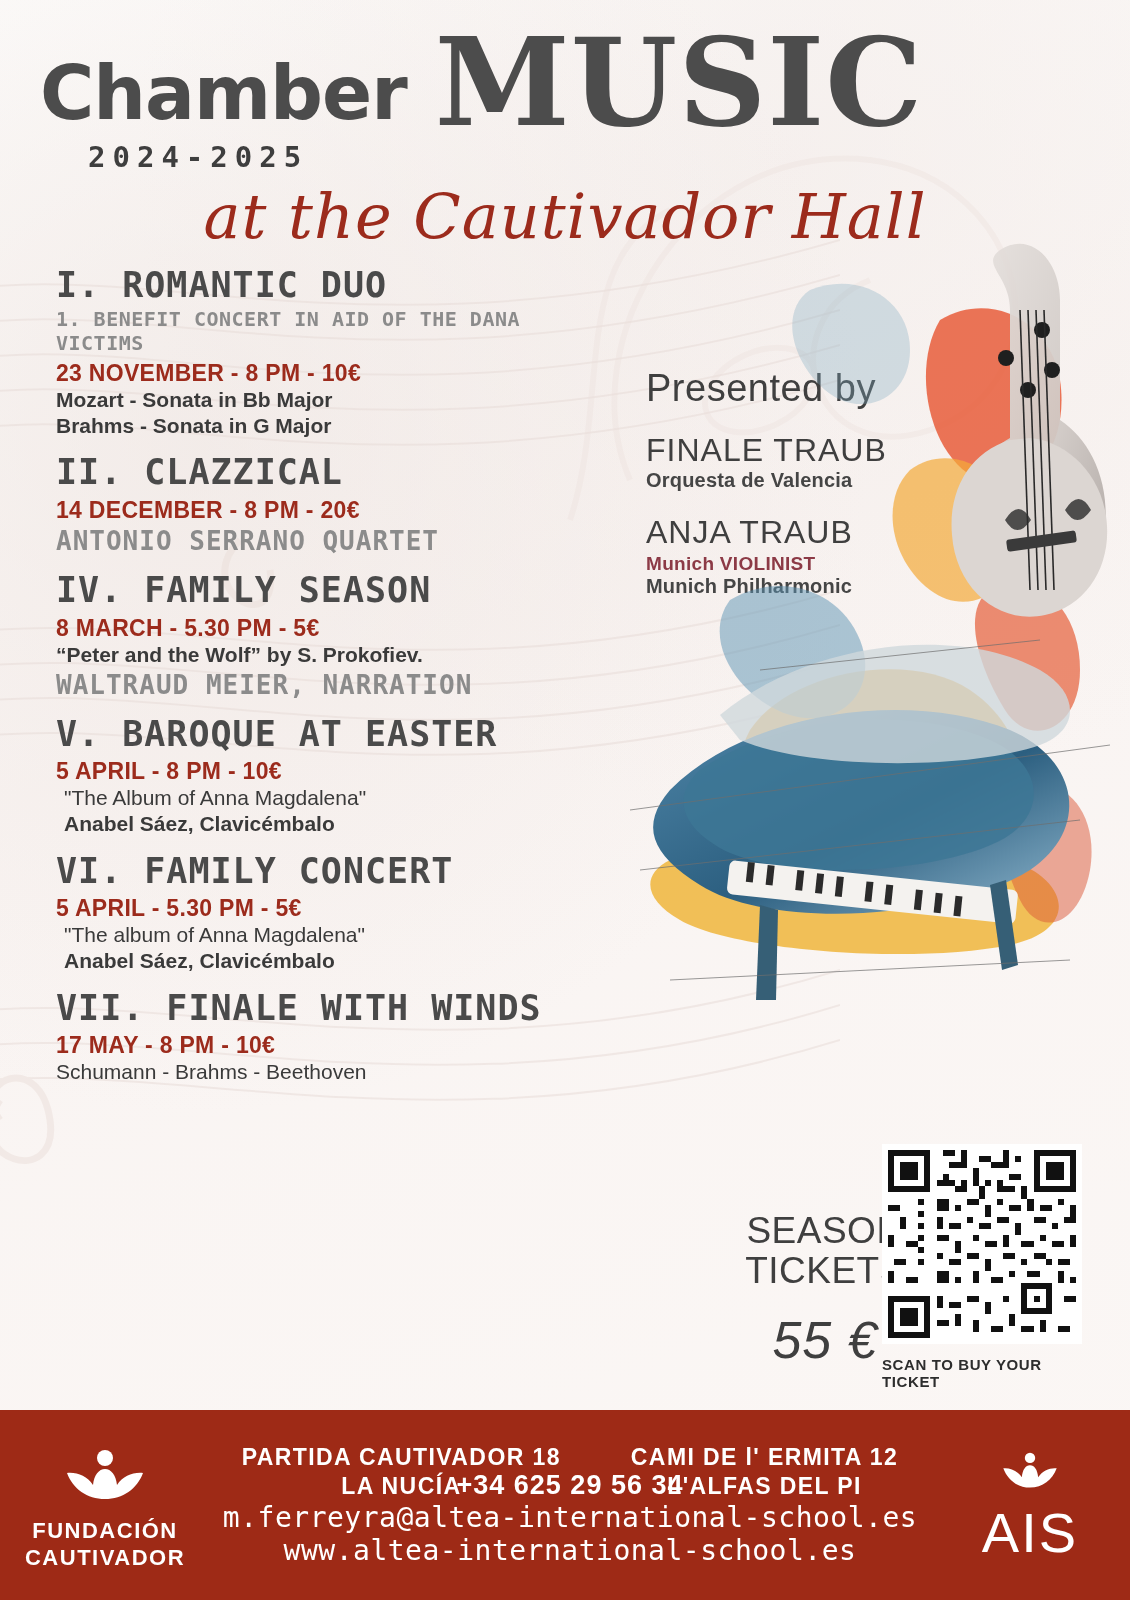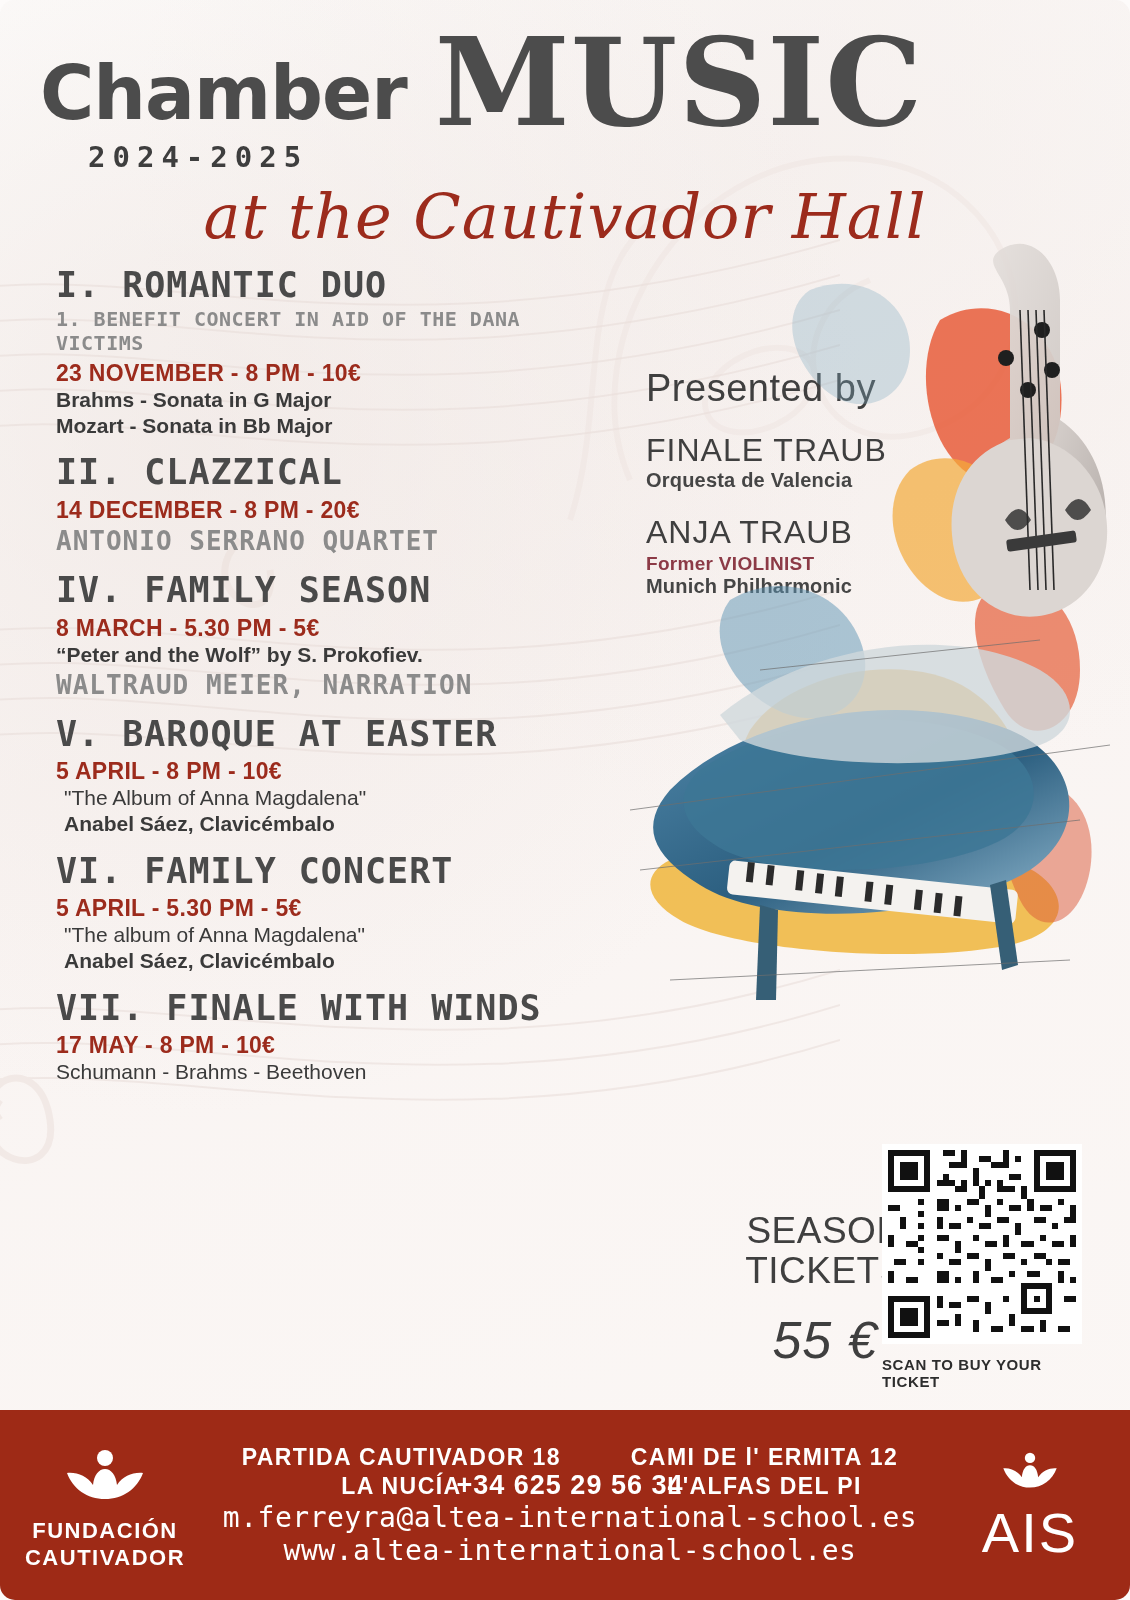--- a/index.html
+++ b/index.html
@@ -19,7 +19,6 @@
       radial-gradient(circle at 70% 10%, rgba(240,232,229,0.5) 0%, rgba(253,251,250,0) 40%),
       linear-gradient(160deg, #fdfcfb 0%, #f9f4f2 40%, #fbf7f5 100%);
     overflow: hidden;
-    border-radius: 15px;
   }
   
   .bg-staff {

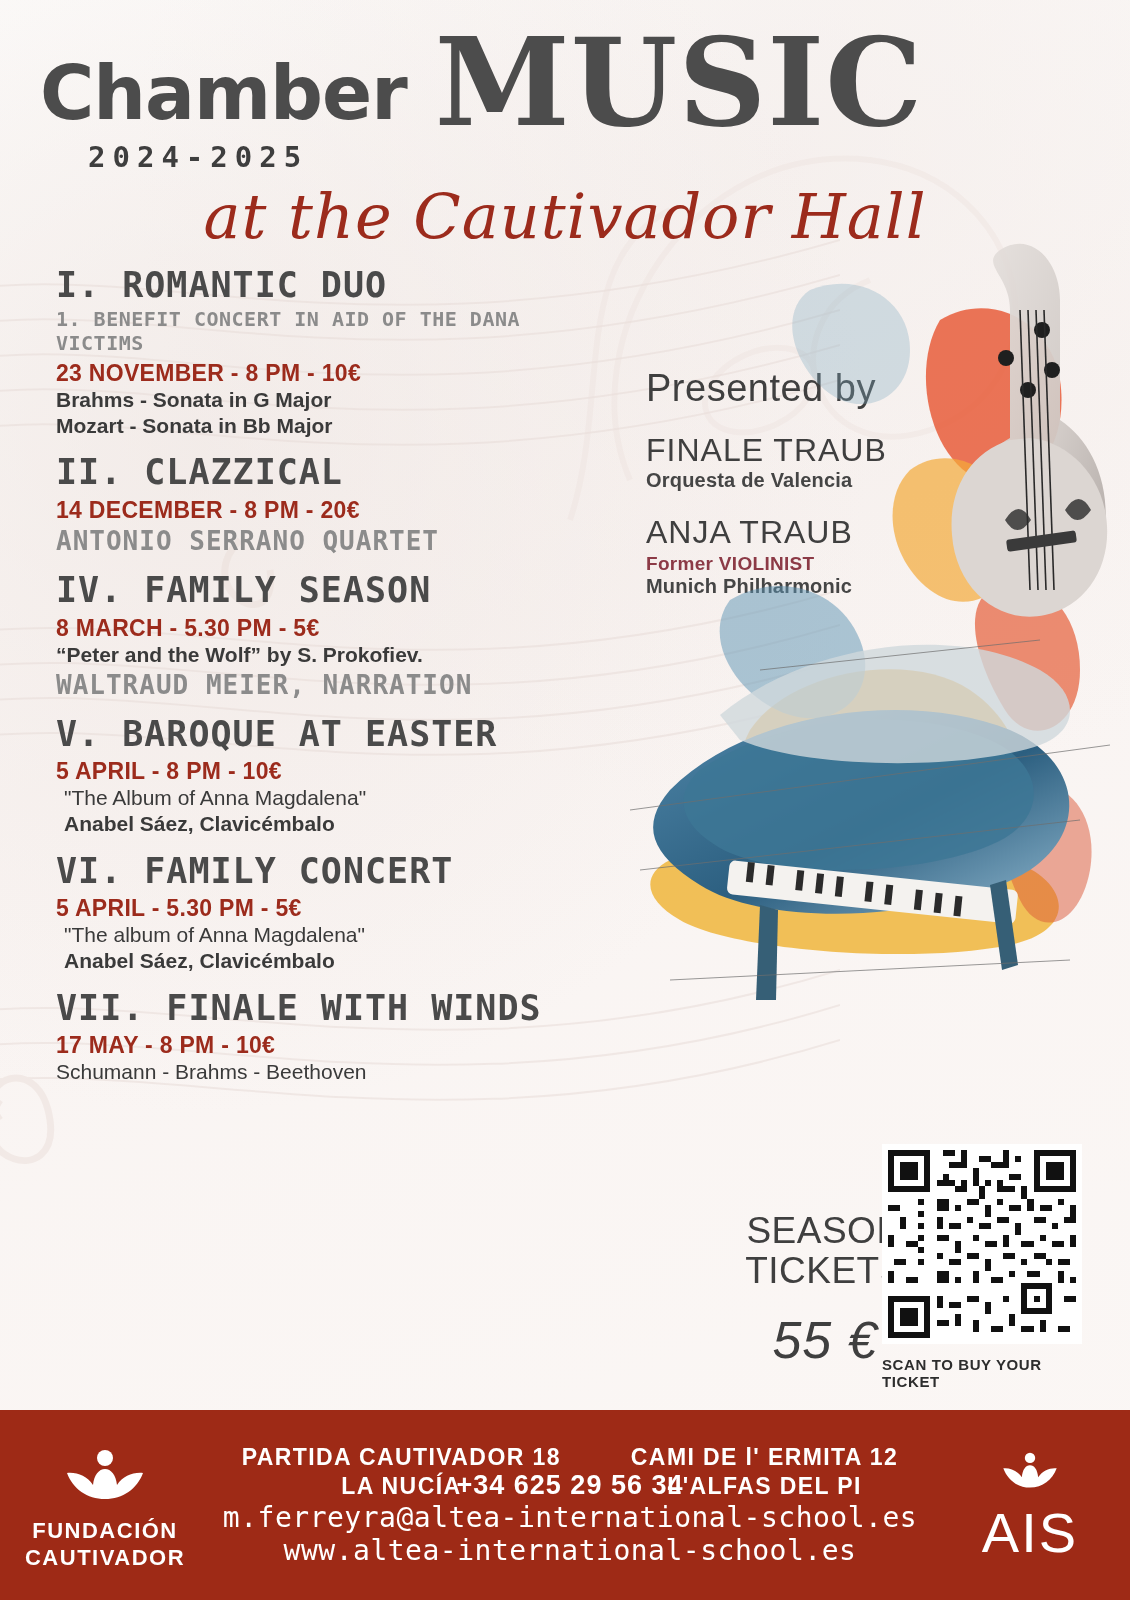--- a/index.html
+++ b/index.html
@@ -338,8 +338,8 @@
         <div class="c-title">I. ROMANTIC DUO</div>
         <div class="c-sub">1. BENEFIT CONCERT IN AID OF THE DANA VICTIMS</div>
         <div class="c-date">23 NOVEMBER - 8 PM - 10€</div>
+        <div class="c-line">Mozart - Sonata in Bb Major</div>
         <div class="c-line">Brahms - Sonata in G  Major</div>
-        <div class="c-line">Mozart - Sonata in Bb Major</div>
       </div>
 
       <div class="concert">

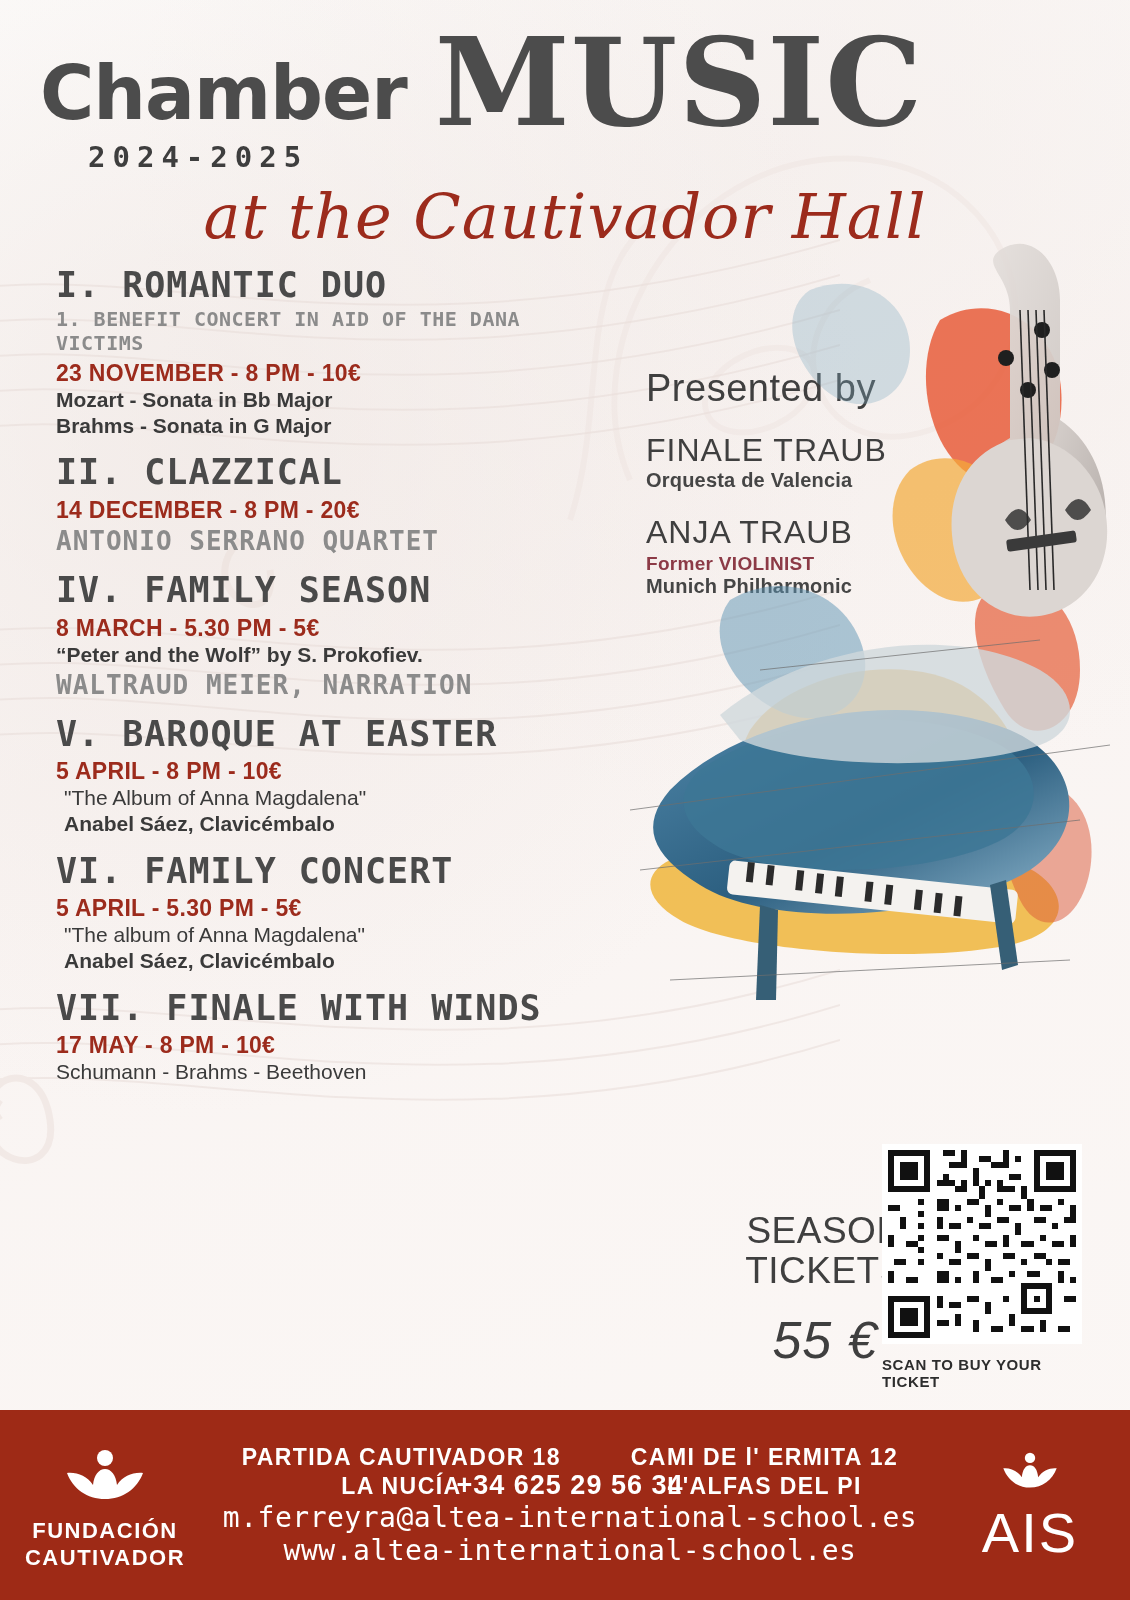--- a/index.html
+++ b/index.html
@@ -385,7 +385,7 @@
         <div class="p-name">FINALE TRAUB</div>
         <div class="p-org">Orquesta de Valencia</div>
         <div class="p-name">ANJA TRAUB</div>
-        <div class="p-role">Former VIOLINIST</div>
+        <div class="p-role">Munich VIOLINIST</div>
         <div class="p-org">Munich Philharmonic</div>
       </div>
 

